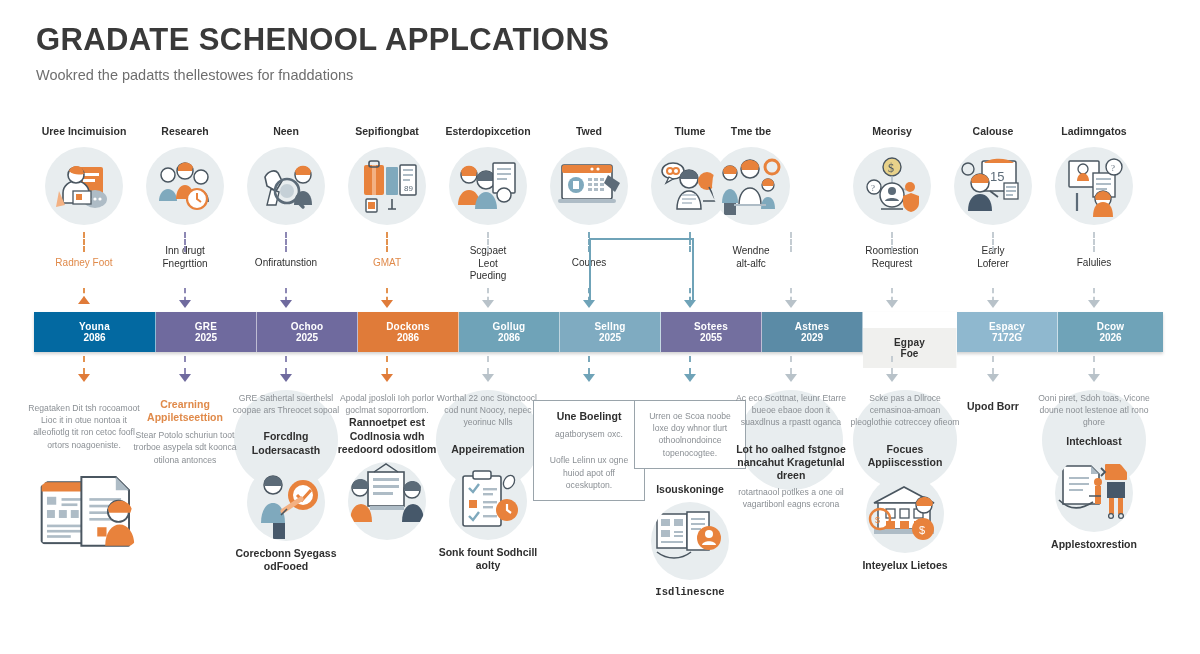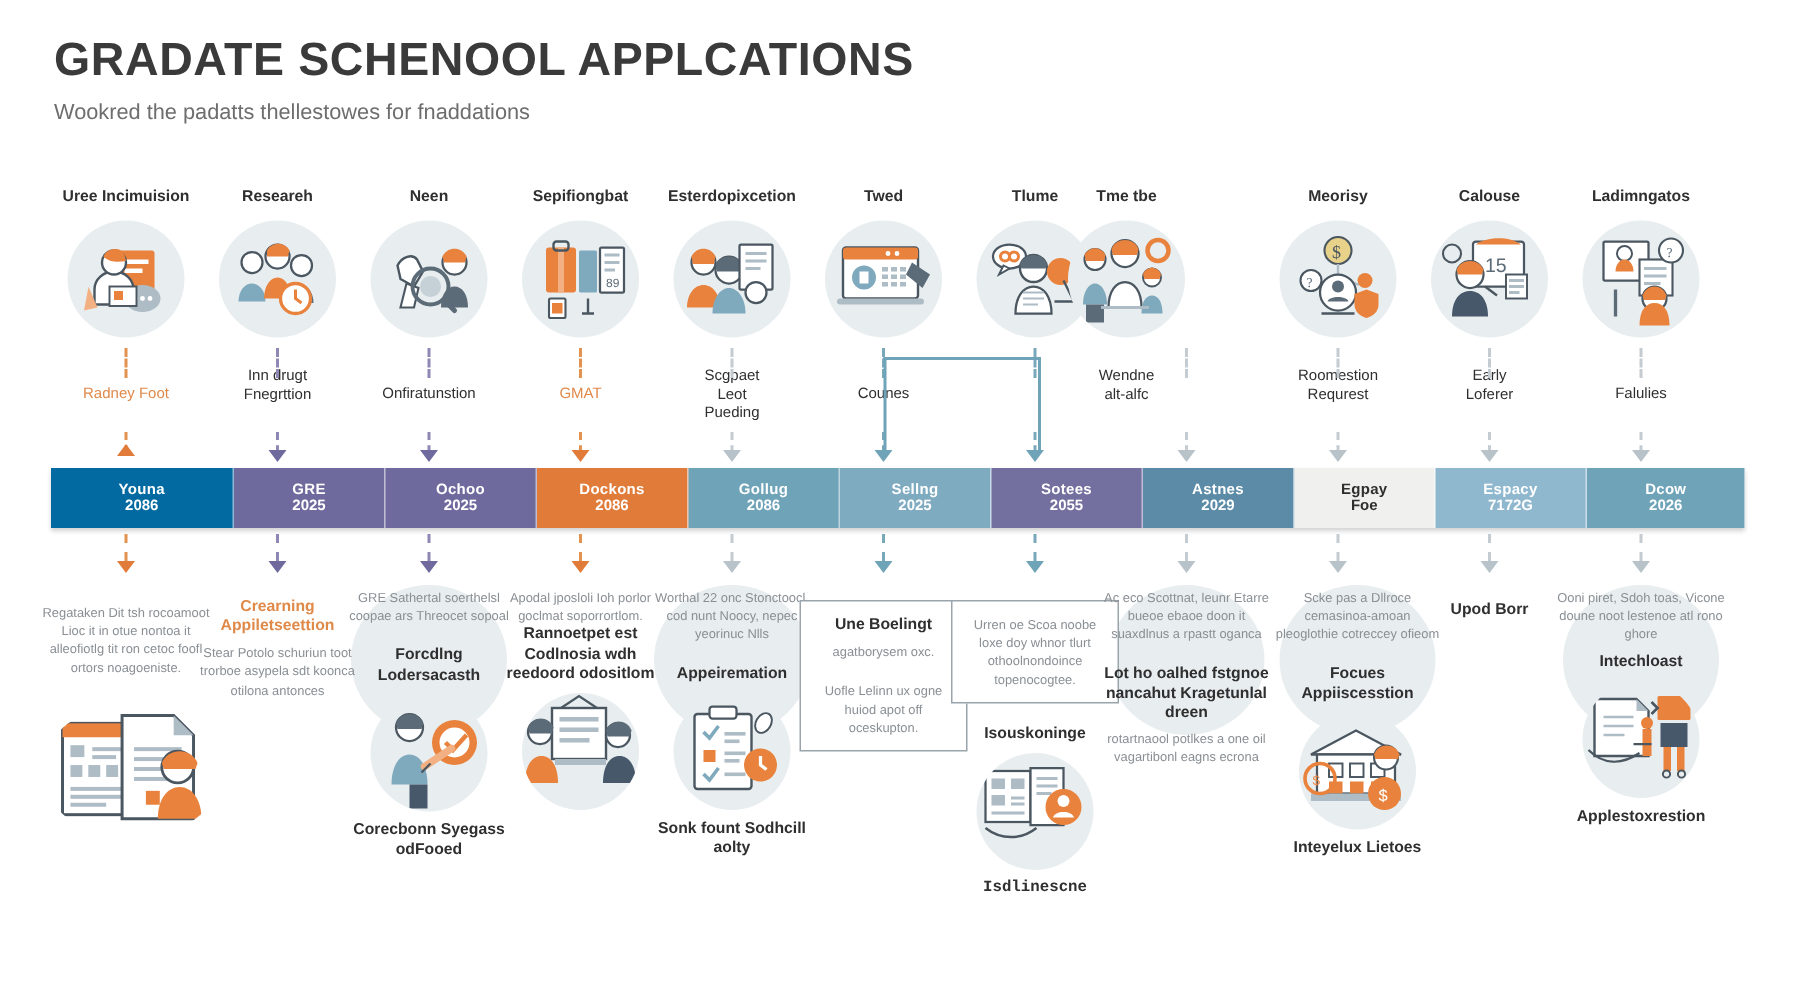--- a/index.html
+++ b/index.html
@@ -450,7 +450,7 @@
         <div class="s1">Astnes</div>
         <div class="s2">2029</div>
       </div>
-      <div class="seg" style="width: 94px; background: rgb(240, 240, 238); color: rgb(47, 47, 47);">
+      <div class="seg" style="width: 94px; background: rgb(240, 240, 238); color: rgb(47, 47, 47); margin-top: 16px;">
         <div class="s1">Egpay</div>
         <div class="s2">Foe</div>
       </div>

